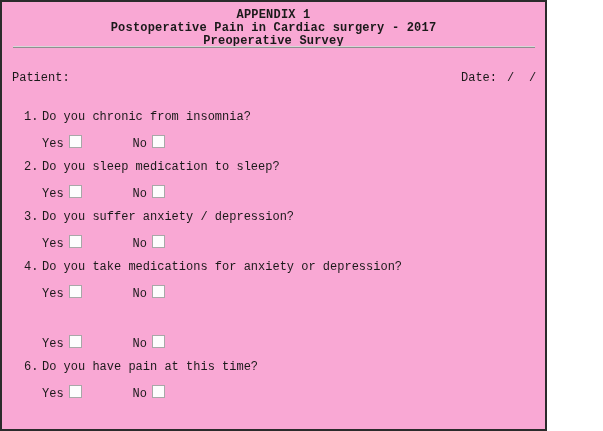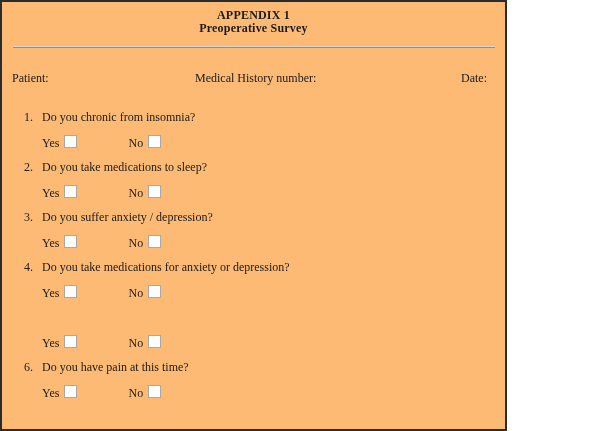--- a/index.html
+++ b/index.html
@@ -5,12 +5,12 @@
   html, body { margin: 0; padding: 0; background: #ffffff; }
   .page {
     position: relative;
-    width: 507px;
+    width: 547px;
     height: 431px;
     box-sizing: border-box;
     border: 2px solid #2b2b2b;
-    background: #fdba74;
-    font-family: Liberation Serif, serif;
+    background: #f9a8d4;
+    font-family: Liberation Mono, monospace;
     font-size: 12px;
     color: #1a1a1a;
     overflow: hidden;

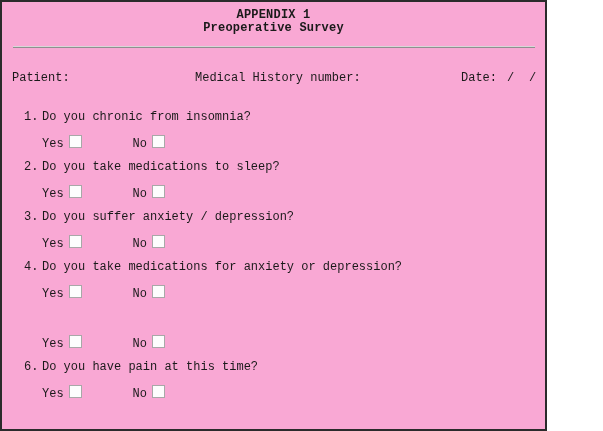--- a/index.html
+++ b/index.html
@@ -52,6 +52,7 @@
 
   <div class="abs header-block">
     <div>APPENDIX 1</div>
+    <div>Postoperative Pain in Cardiac surgery - 2017</div>
     <div>Preoperative Survey</div>
   </div>
 

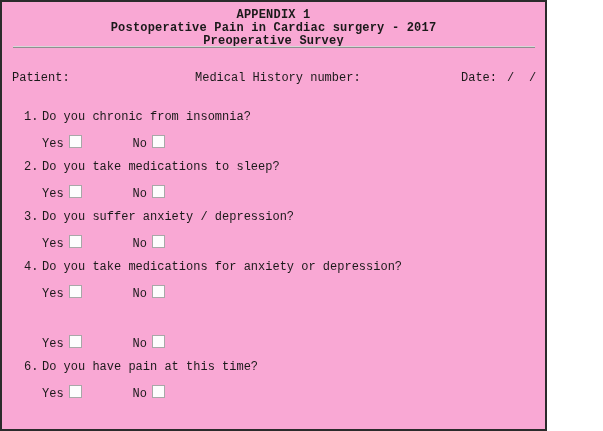--- a/index.html
+++ b/index.html
@@ -59,7 +59,6 @@
   <div class="abs divider"></div>
 
   <span class="abs info-label" style="left:10px">Patient:</span>
-  <span class="abs info-label" style="left:193px">Medical History number:</span>
   <span class="abs info-label" style="left:459px">Date:</span>
   <span class="abs info-label slash" style="left:505px">/</span>
   <span class="abs info-label slash" style="left:527px">/</span>

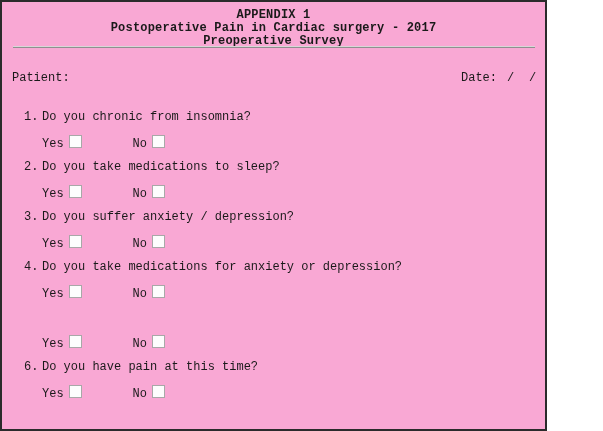--- a/index.html
+++ b/index.html
@@ -71,7 +71,7 @@
   </div>
 
   <div class="abs q-line" style="left:22px; top:158px">
-    <span class="q-num">2.</span><span>Do you take medications to sleep?</span>
+    <span class="q-num">2.</span><span>Do you sleep medication to sleep?</span>
   </div>
   <div class="abs yn-line" style="left:40px; top:183px">
     <span>Yes</span><span class="cb"></span><span class="no-label">No</span><span class="cb"></span>

